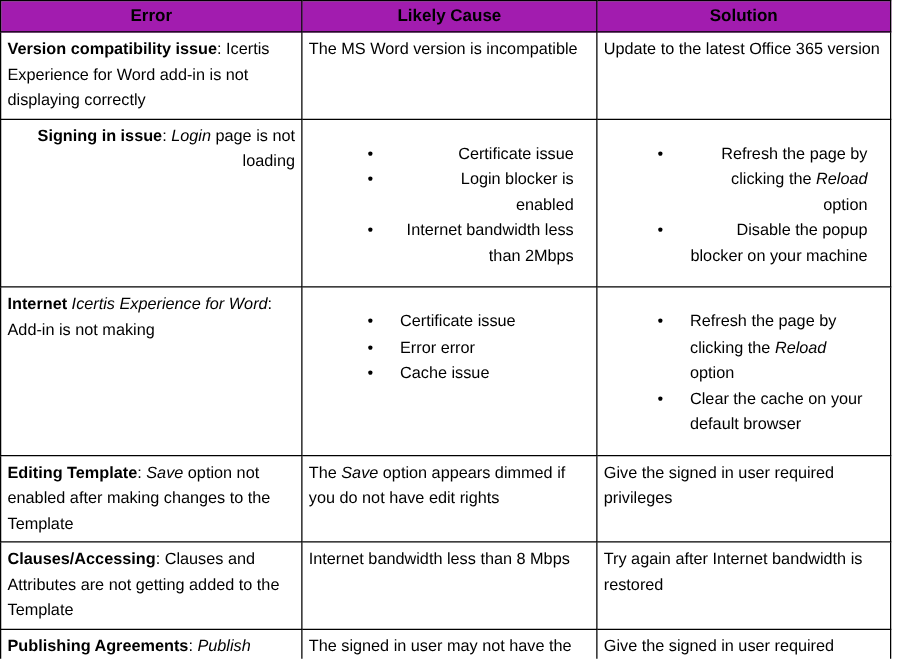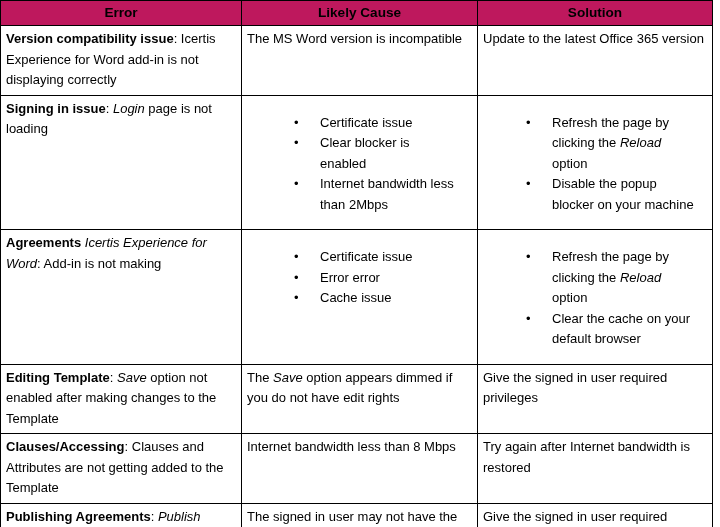--- a/index.html
+++ b/index.html
@@ -47,7 +47,7 @@
   }
 
   table.tshoot thead th {
-    background: #be185d;
+    background: #a21caf;
     text-align: center;
     font-weight: bold;
     font-size: 13.6px;

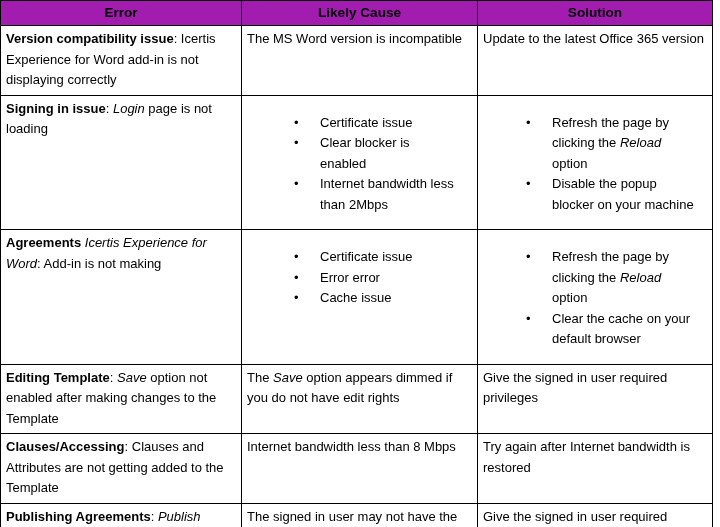--- a/index.html
+++ b/index.html
@@ -63,7 +63,7 @@
 
   
   tr.r1 td { height: 60px; }
-  tr.r2 td { height: 124px; }
+  tr.r2 td { height: 124px; text-align: right; }
   tr.r3 td { height: 122px; }
   tr.r4 td { height: 68px; }
   tr.r5 td { height: 62px; }

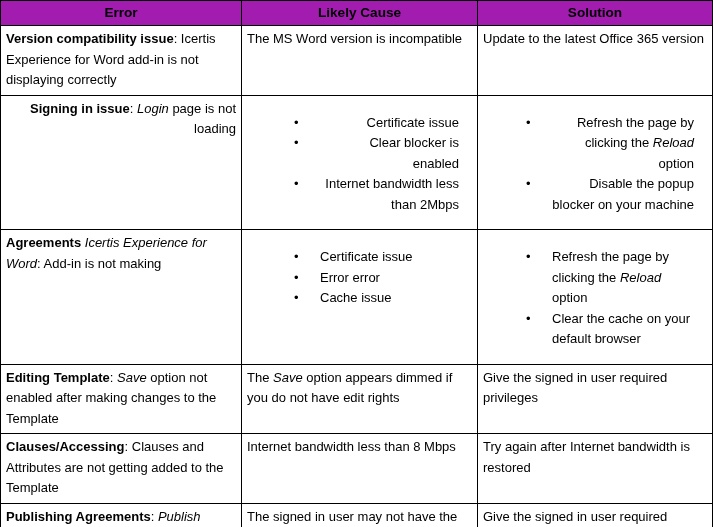--- a/index.html
+++ b/index.html
@@ -135,7 +135,7 @@
         <td>
           <ul class="bullets">
             <li>Certificate issue</li>
-            <li>Clear blocker is enabled</li>
+            <li>Login blocker is enabled</li>
             <li>Internet bandwidth less than 2Mbps</li>
           </ul>
         </td>

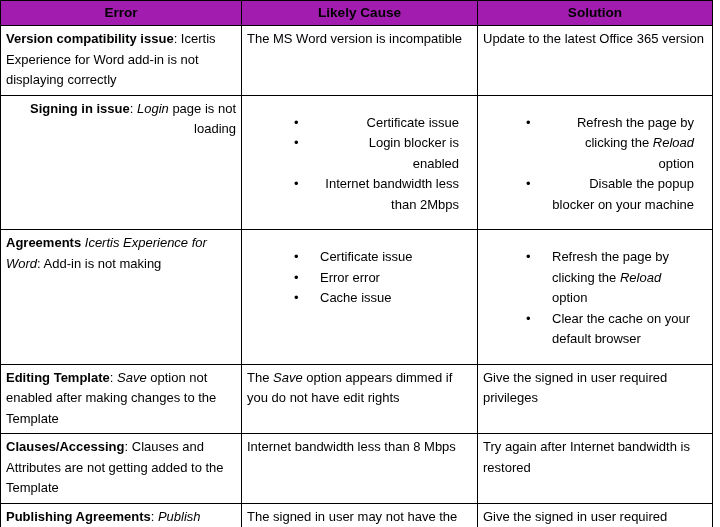--- a/index.html
+++ b/index.html
@@ -149,7 +149,7 @@
 
       <tr class="r3">
         <td>
-          <div class="cell"><span class="b">Agreements</span><span> </span><span class="i">Icertis Experience for Word</span><span>: Add-in is not making</span></div>
+          <div class="cell"><span class="b">Internet</span><span> </span><span class="i">Icertis Experience for Word</span><span>: Add-in is not making</span></div>
         </td>
         <td>
           <ul class="bullets">

